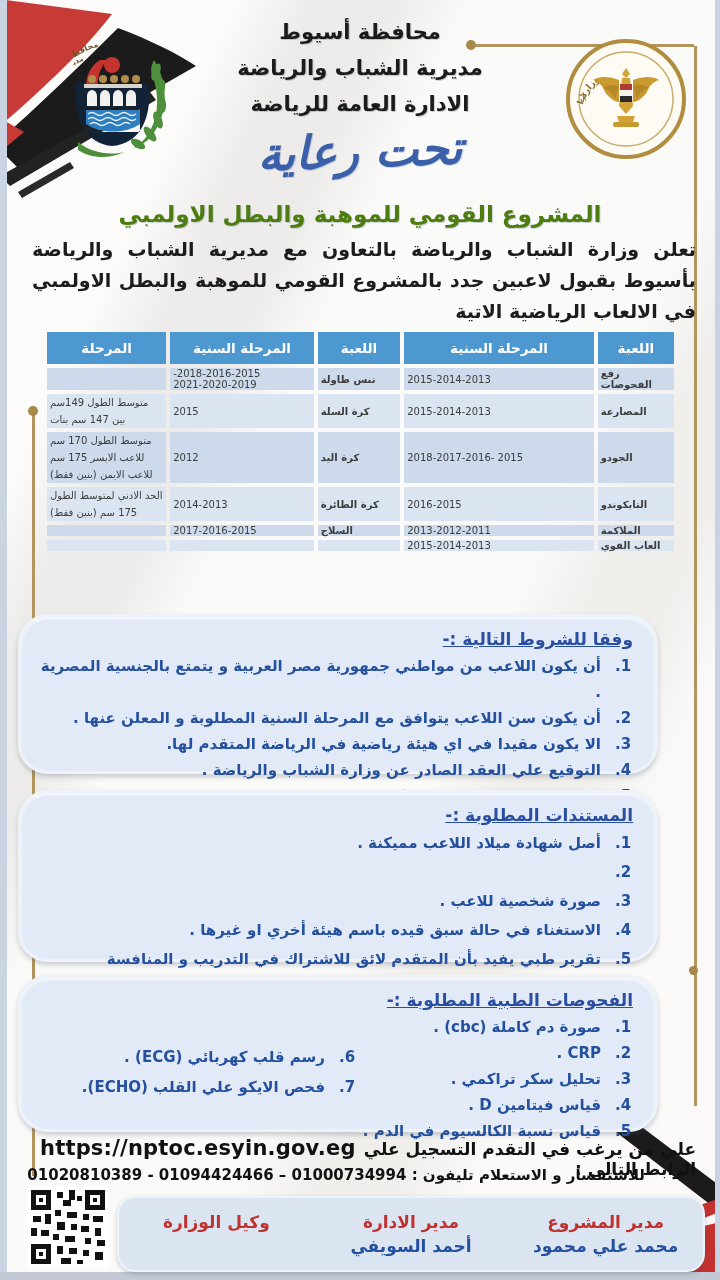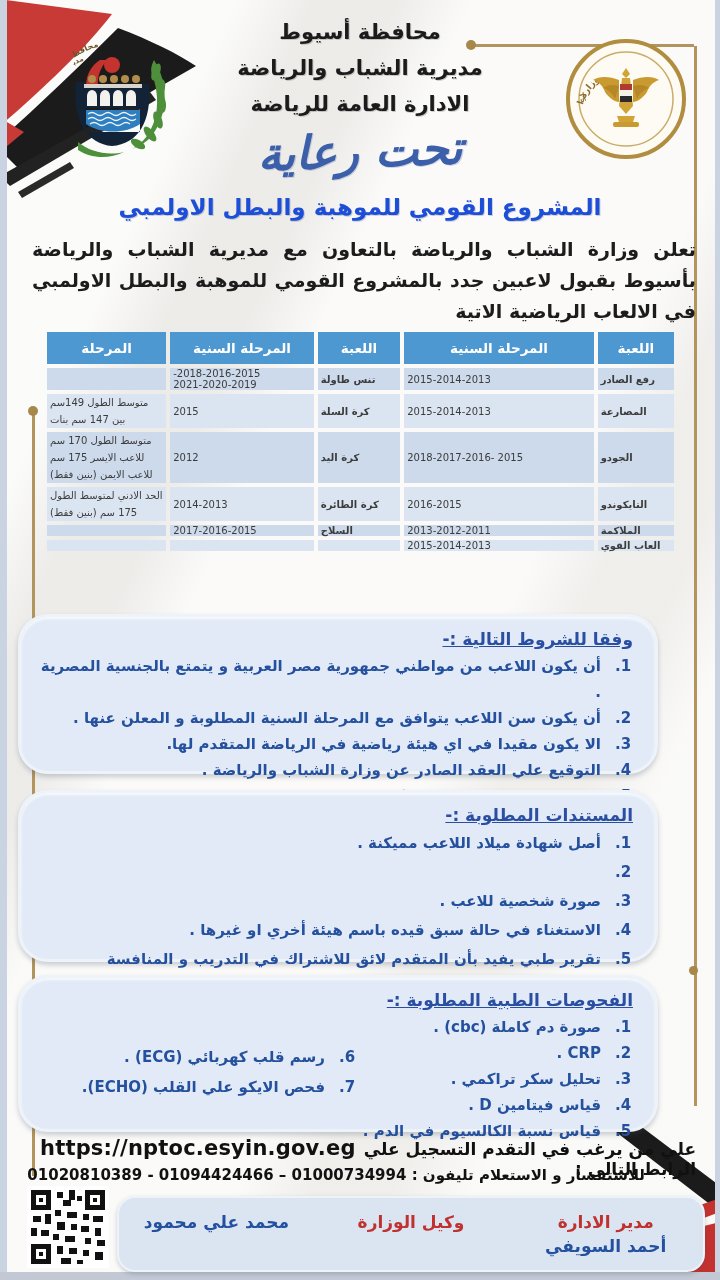--- a/index.html
+++ b/index.html
@@ -35,7 +35,7 @@
   }
   .minister{font-size:21px; font-weight:bold; margin-top:6px; text-shadow:1px 1px 0 rgba(120,120,120,.3);}
   .minister .red{color:#c8302d;}
-  .project{font-size:23px; font-weight:bold; color:#1d4ed8; margin-top:16px; text-shadow:1px 1px 0 rgba(100,110,140,.3);}
+  .project{font-size:23px; font-weight:bold; color:#4d7c0f; margin-top:23px; text-shadow:1px 1px 0 rgba(100,110,140,.3);}
 
   .intro{
     position:absolute; right:24px; top:234px; width:664px;

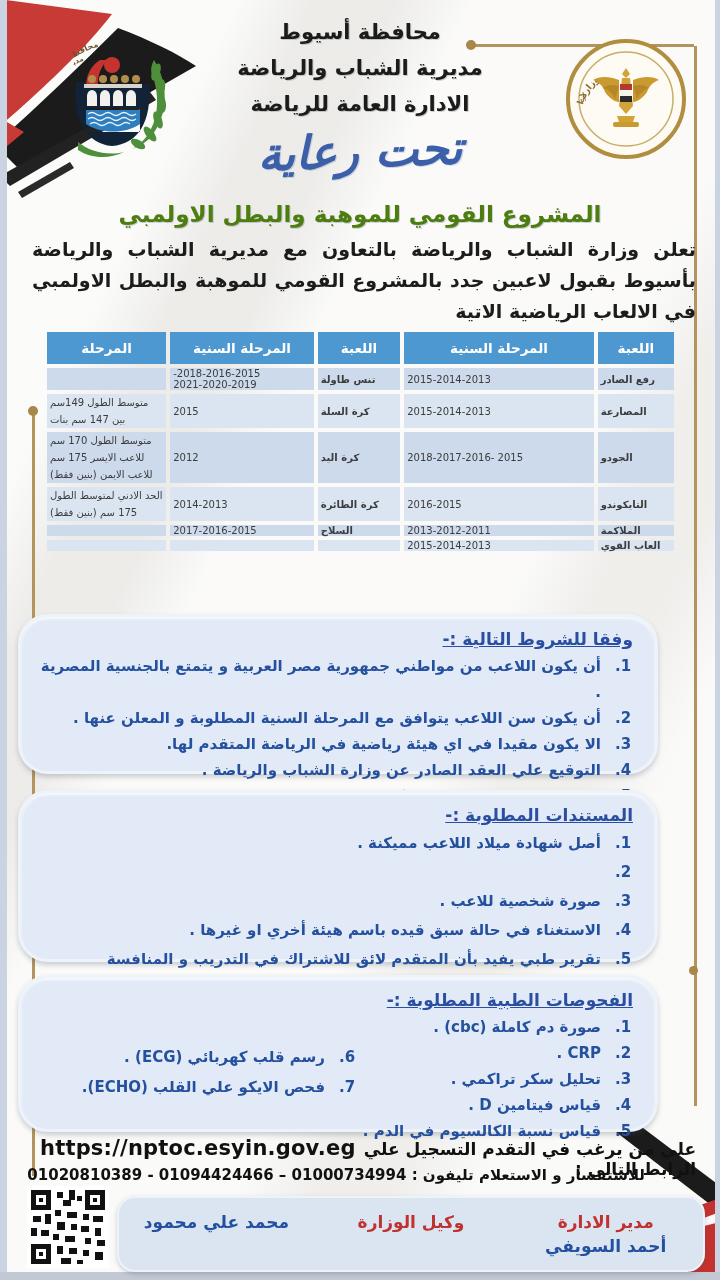--- a/index.html
+++ b/index.html
@@ -240,7 +240,7 @@
       <th>المرحلة</th>
     </tr>
     <tr class="odd">
-      <td class="game">رفع الصادر</td>
+      <td class="game">رفع الفحوصات</td>
       <td class="num">2015-2014-2013</td>
       <td class="game">تنس طاولة</td>
       <td class="num">-2018-2016-2015

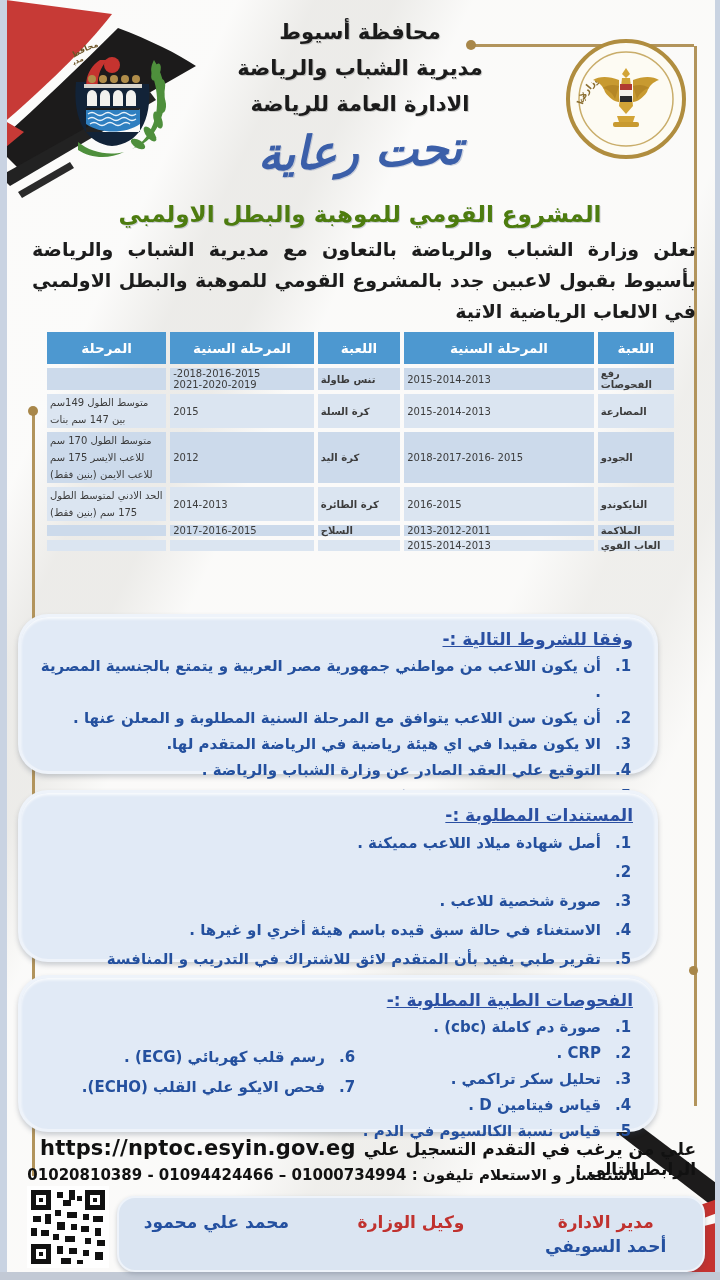--- a/index.html
+++ b/index.html
@@ -422,6 +422,7 @@
   </svg>
 
   <div class="sig">
+    <span class="t">مدير المشروع</span>
     <span class="t">مدير الادارة</span>
     <span class="t">وكيل الوزارة</span>
     <span class="nm">محمد علي محمود</span>

